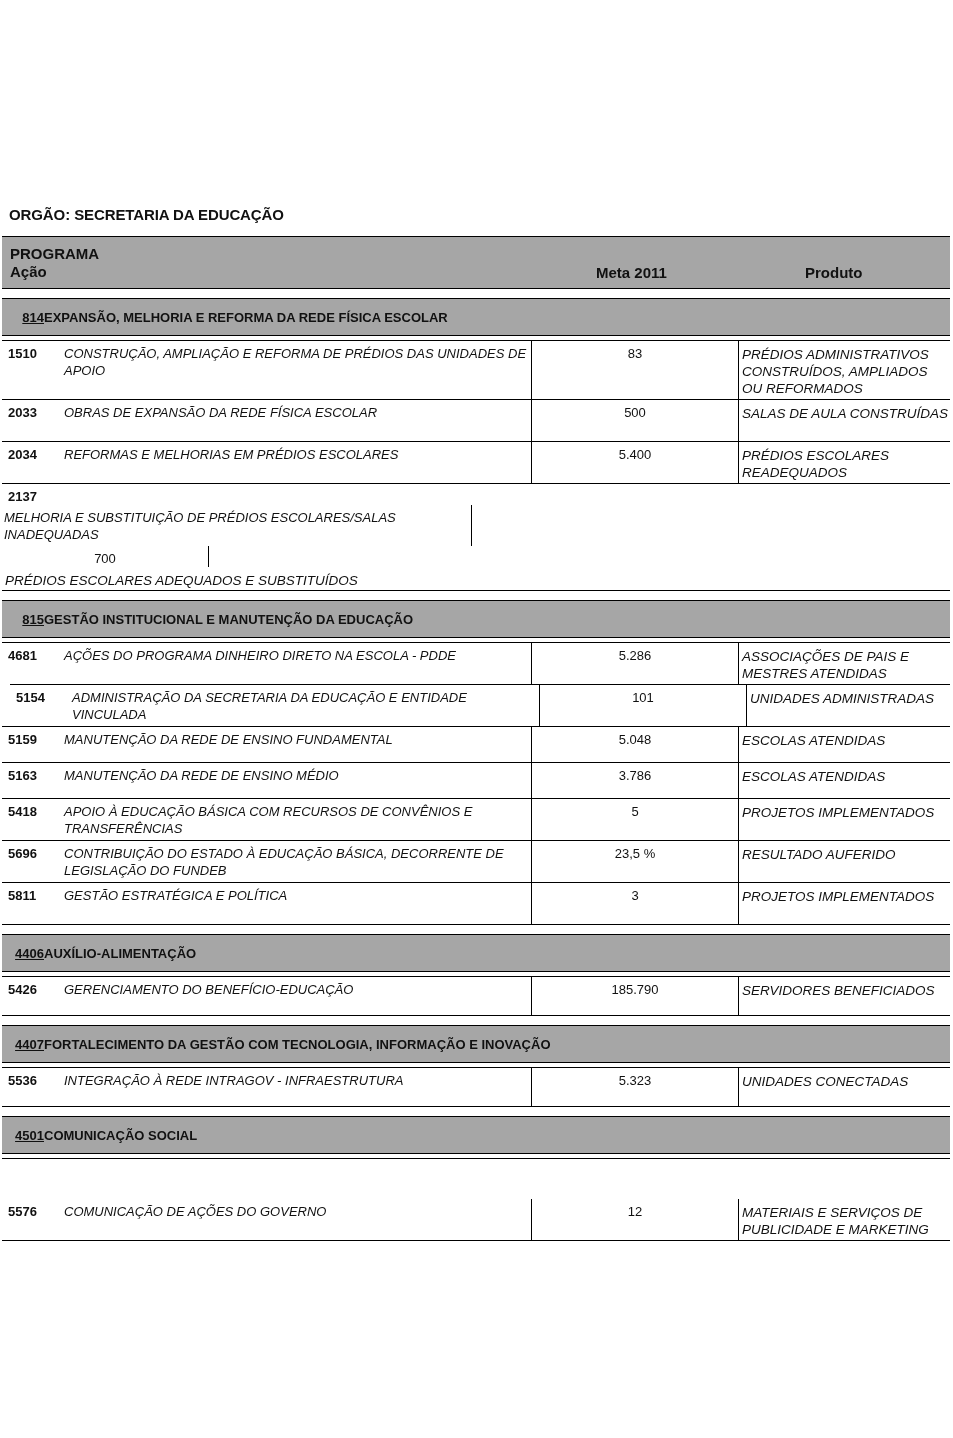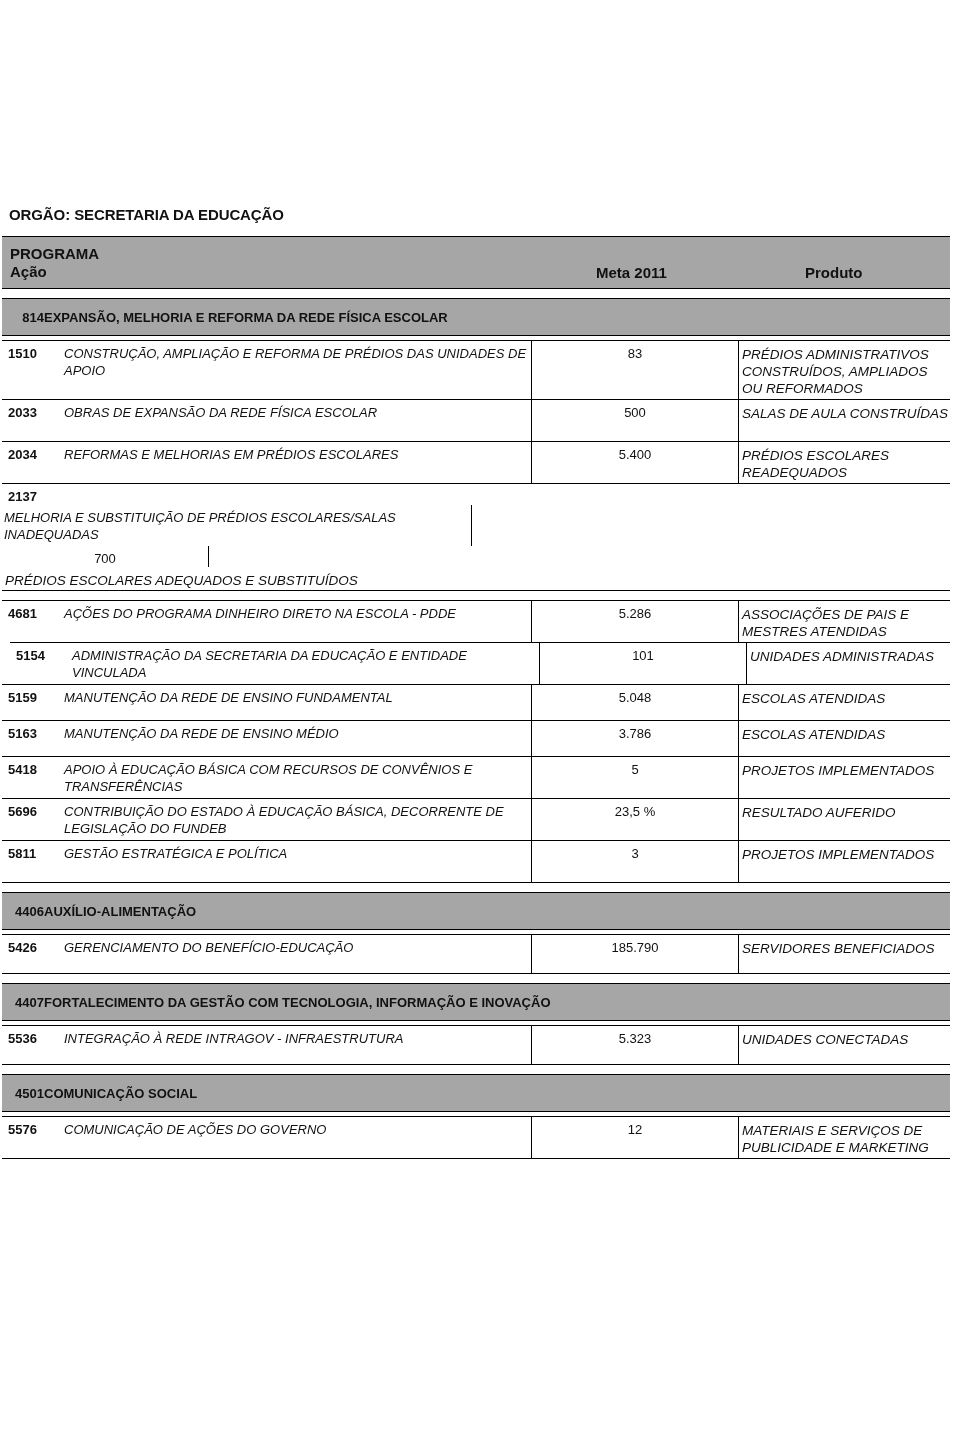--- a/index.html
+++ b/index.html
@@ -12,7 +12,7 @@
   .col-header .prod { position: absolute; left: 803px; top: 27px; font-size: 15px; font-weight: bold; }
   .section { margin-top: 9px; }
   .sec-head { background: #a6a6a6; border-top: 1.5px solid #000; border-bottom: 1.5px solid #000; height: 36px; display: flex; align-items: center; font-size: 13px; font-weight: bold; }
-  .sec-head .code { width: 42px; text-align: right; padding-right: 0; box-sizing: border-box; }
+  .sec-head .code { width: 42px; text-align: right; padding-right: 0; box-sizing: border-box; text-decoration: underline; }
   .rows { margin-top: 4px; border-top: 1.5px solid #000; border-bottom: 1.5px solid #000; }
   .row { display: flex; border-top: 1px solid #000; font-size: 13px; line-height: 17px; }
   .row:first-child { border-top: none; }

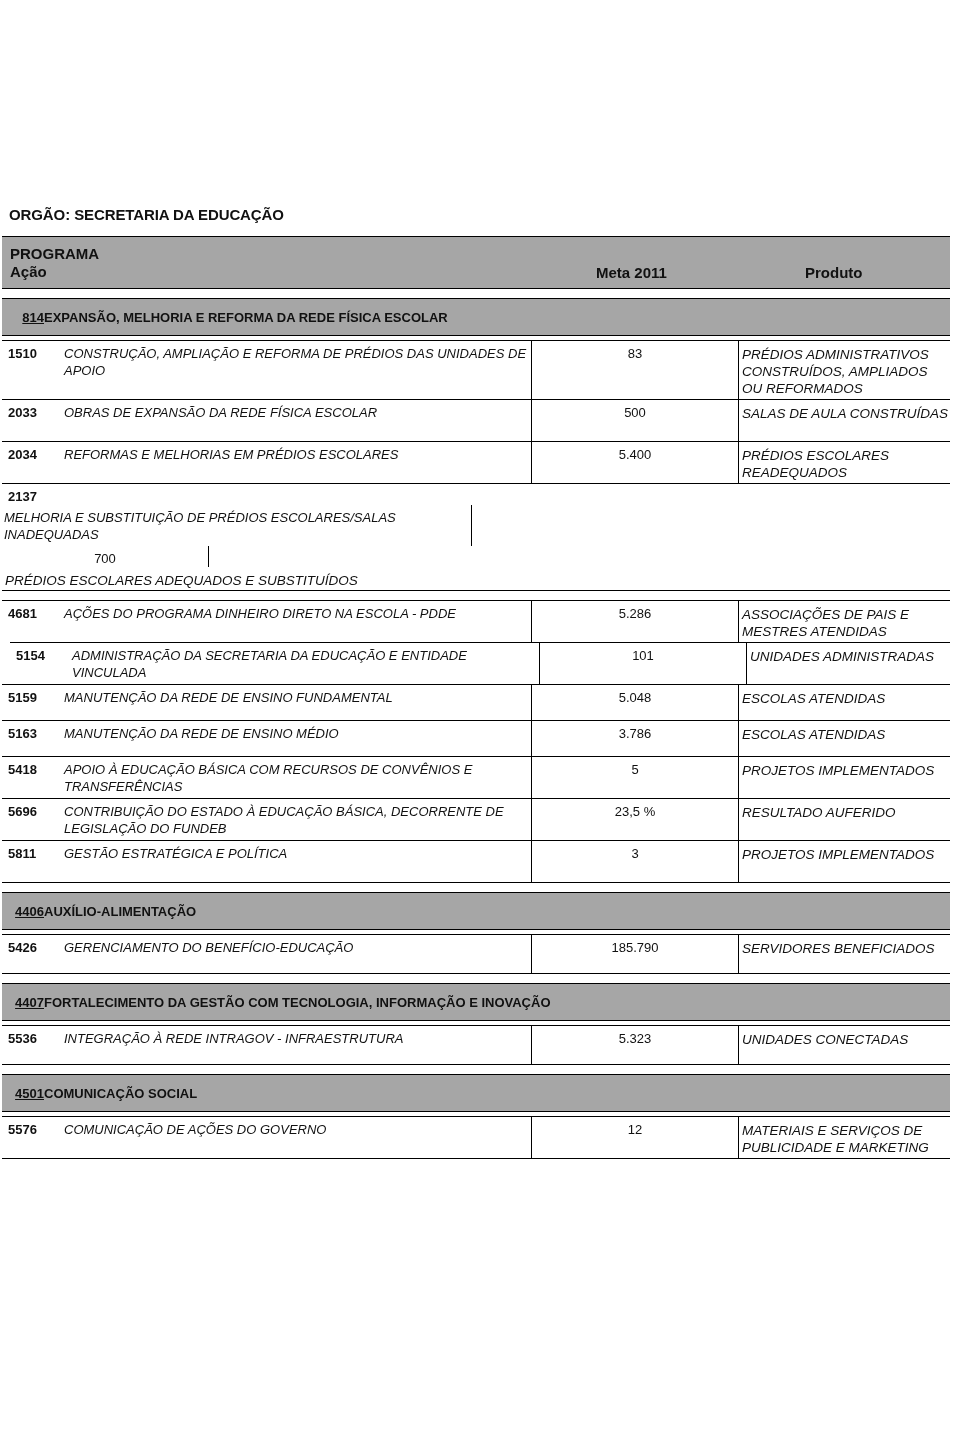--- a/index.html
+++ b/index.html
@@ -70,6 +70,10 @@
         </div>
       </div>
       <div class="section">
+        <div class="sec-head">
+          <span class="code">815</span>
+          <span class="title">GESTÃO INSTITUCIONAL E MANUTENÇÃO DA EDUCAÇÃO</span>
+        </div>
         <div class="rows">
           <div class="row" style="min-height: 41px;">
             <div class="code">4681</div>

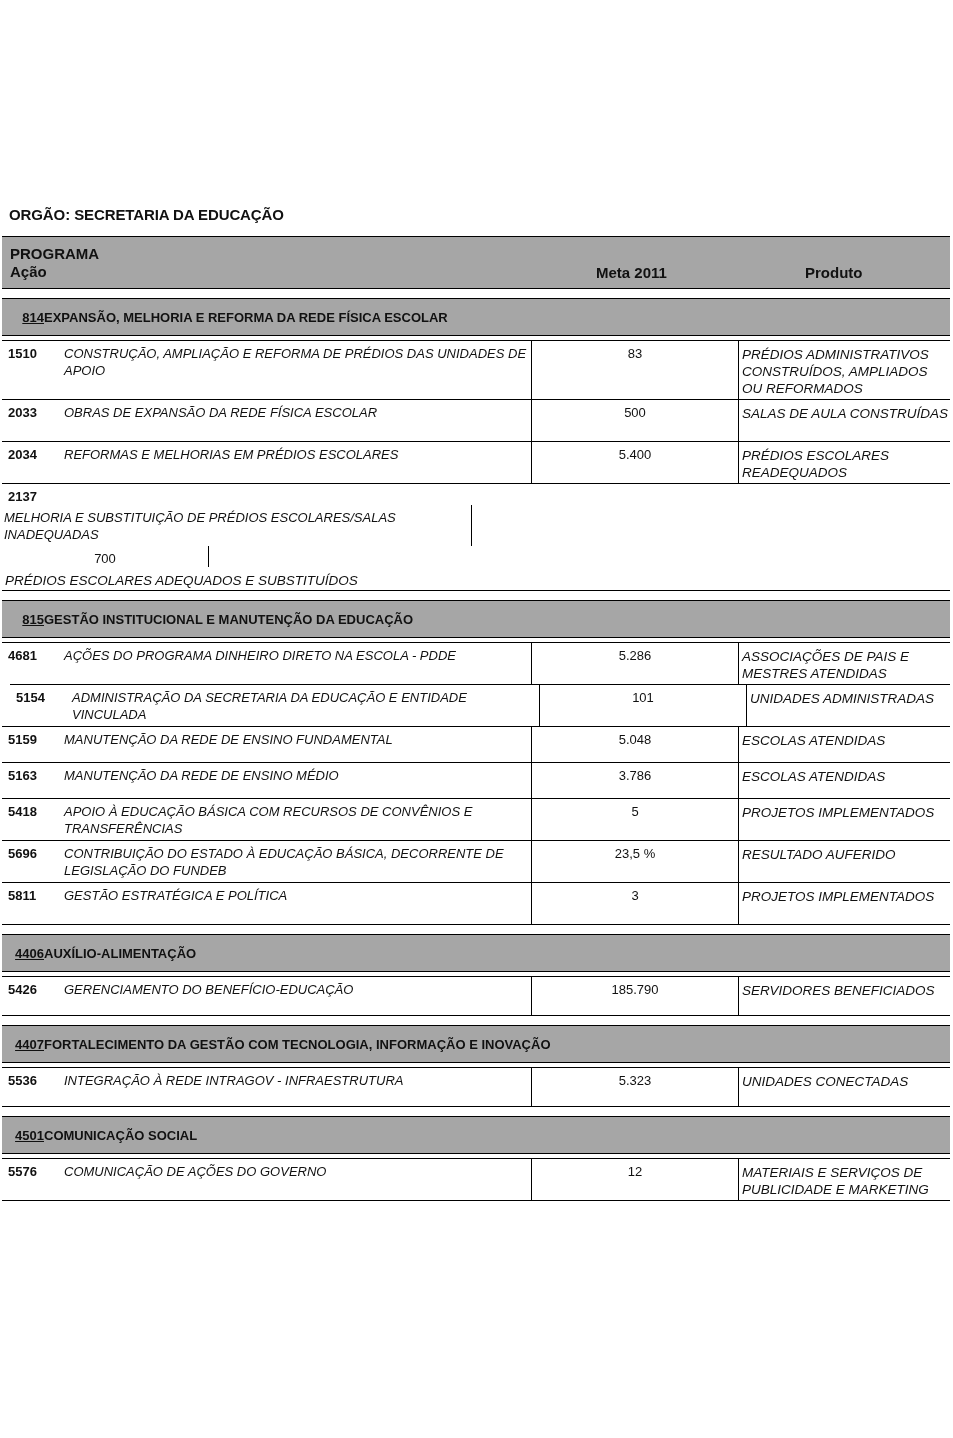--- a/index.html
+++ b/index.html
@@ -153,7 +153,7 @@
           <span class="title">COMUNICAÇÃO SOCIAL</span>
         </div>
         <div class="rows">
-          <div class="row" style="min-height: 41px;">
+          <div class="row" style="min-height: 41px; margin-top: 40px;">
             <div class="code">5576</div>
             <div class="desc">COMUNICAÇÃO DE AÇÕES DO GOVERNO</div>
             <div class="meta">12</div>

